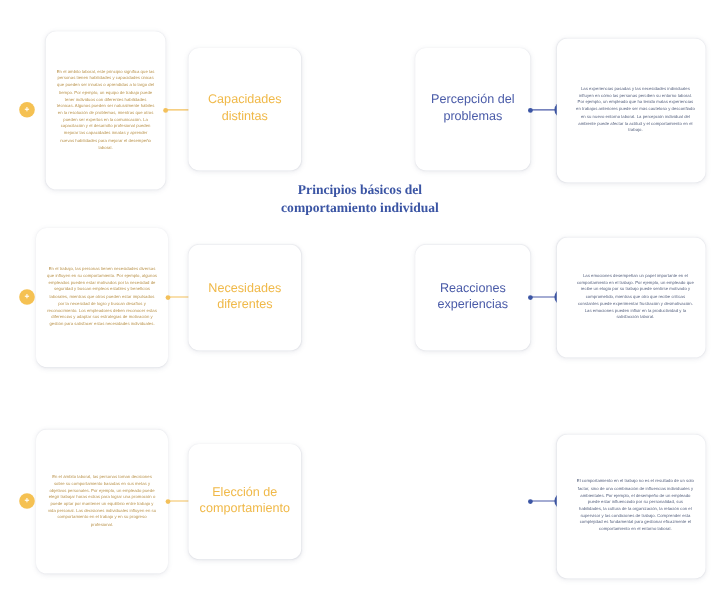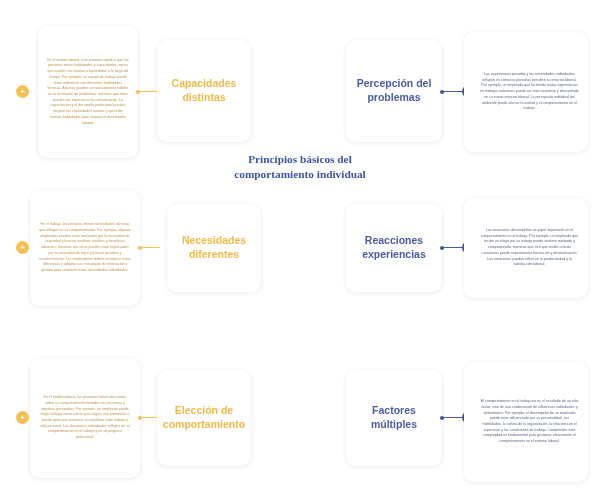--- a/index.html
+++ b/index.html
@@ -33,8 +33,8 @@
   .blue p{color:#57627f;}
 
   .labelcard{
-    display:flex;align-items:center;justify-content:flex-start;
-    text-align:center;box-sizing:border-box;padding:4px;font-weight:bold;
+    display:flex;align-items:center;justify-content:center;
+    text-align:center;box-sizing:border-box;padding:4px;
   }
   .labelcard span{
     font-size:10.5px;

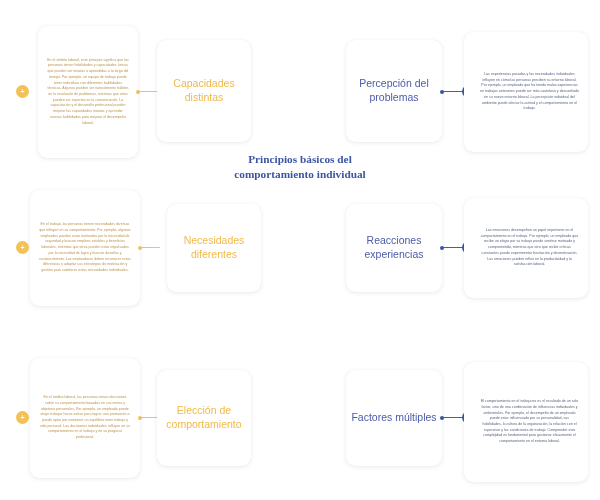--- a/index.html
+++ b/index.html
@@ -105,7 +105,7 @@
   <div class="node node-amber" style="left:16px;top:241px;">+</div>
   <div class="conn" style="left:140px;top:247px;width:20px;"></div>
   <div class="dot dot-sm dot-amber" style="left:138px;top:245.5px;"></div>
-  <div class="card labelcard lbl-amber" style="left:167px;top:204px;width:94px;height:88px;">
+  <div class="card labelcard lbl-amber" style="left:157px;top:204px;width:94px;height:88px;">
     <span>Necesidades diferentes</span>
   </div>
 

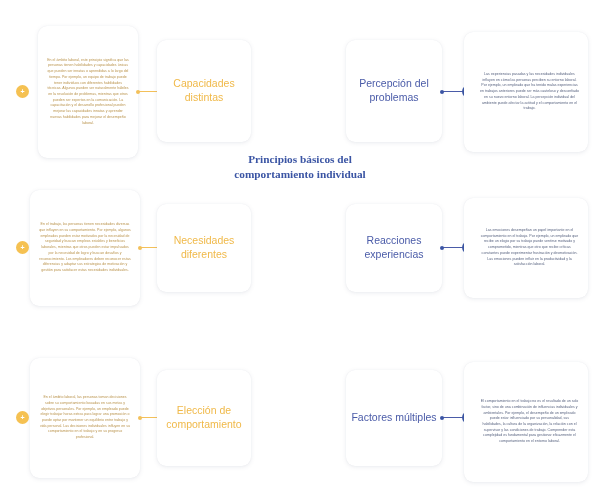--- a/index.html
+++ b/index.html
@@ -129,9 +129,6 @@
     <span>Elección de comportamiento</span>
   </div>
 
-  <div class="card labelcard lbl-blue" style="left:346px;top:370px;width:96px;height:96px;">
-    <span>Factores múltiples</span>
-  </div>
   <div class="conn b" style="left:442px;top:417px;width:22px;"></div>
   <div class="dot dot-sm dot-blue" style="left:440px;top:415.5px;"></div>
   <div class="node node-blue" style="left:462px;top:411px;">+</div>

